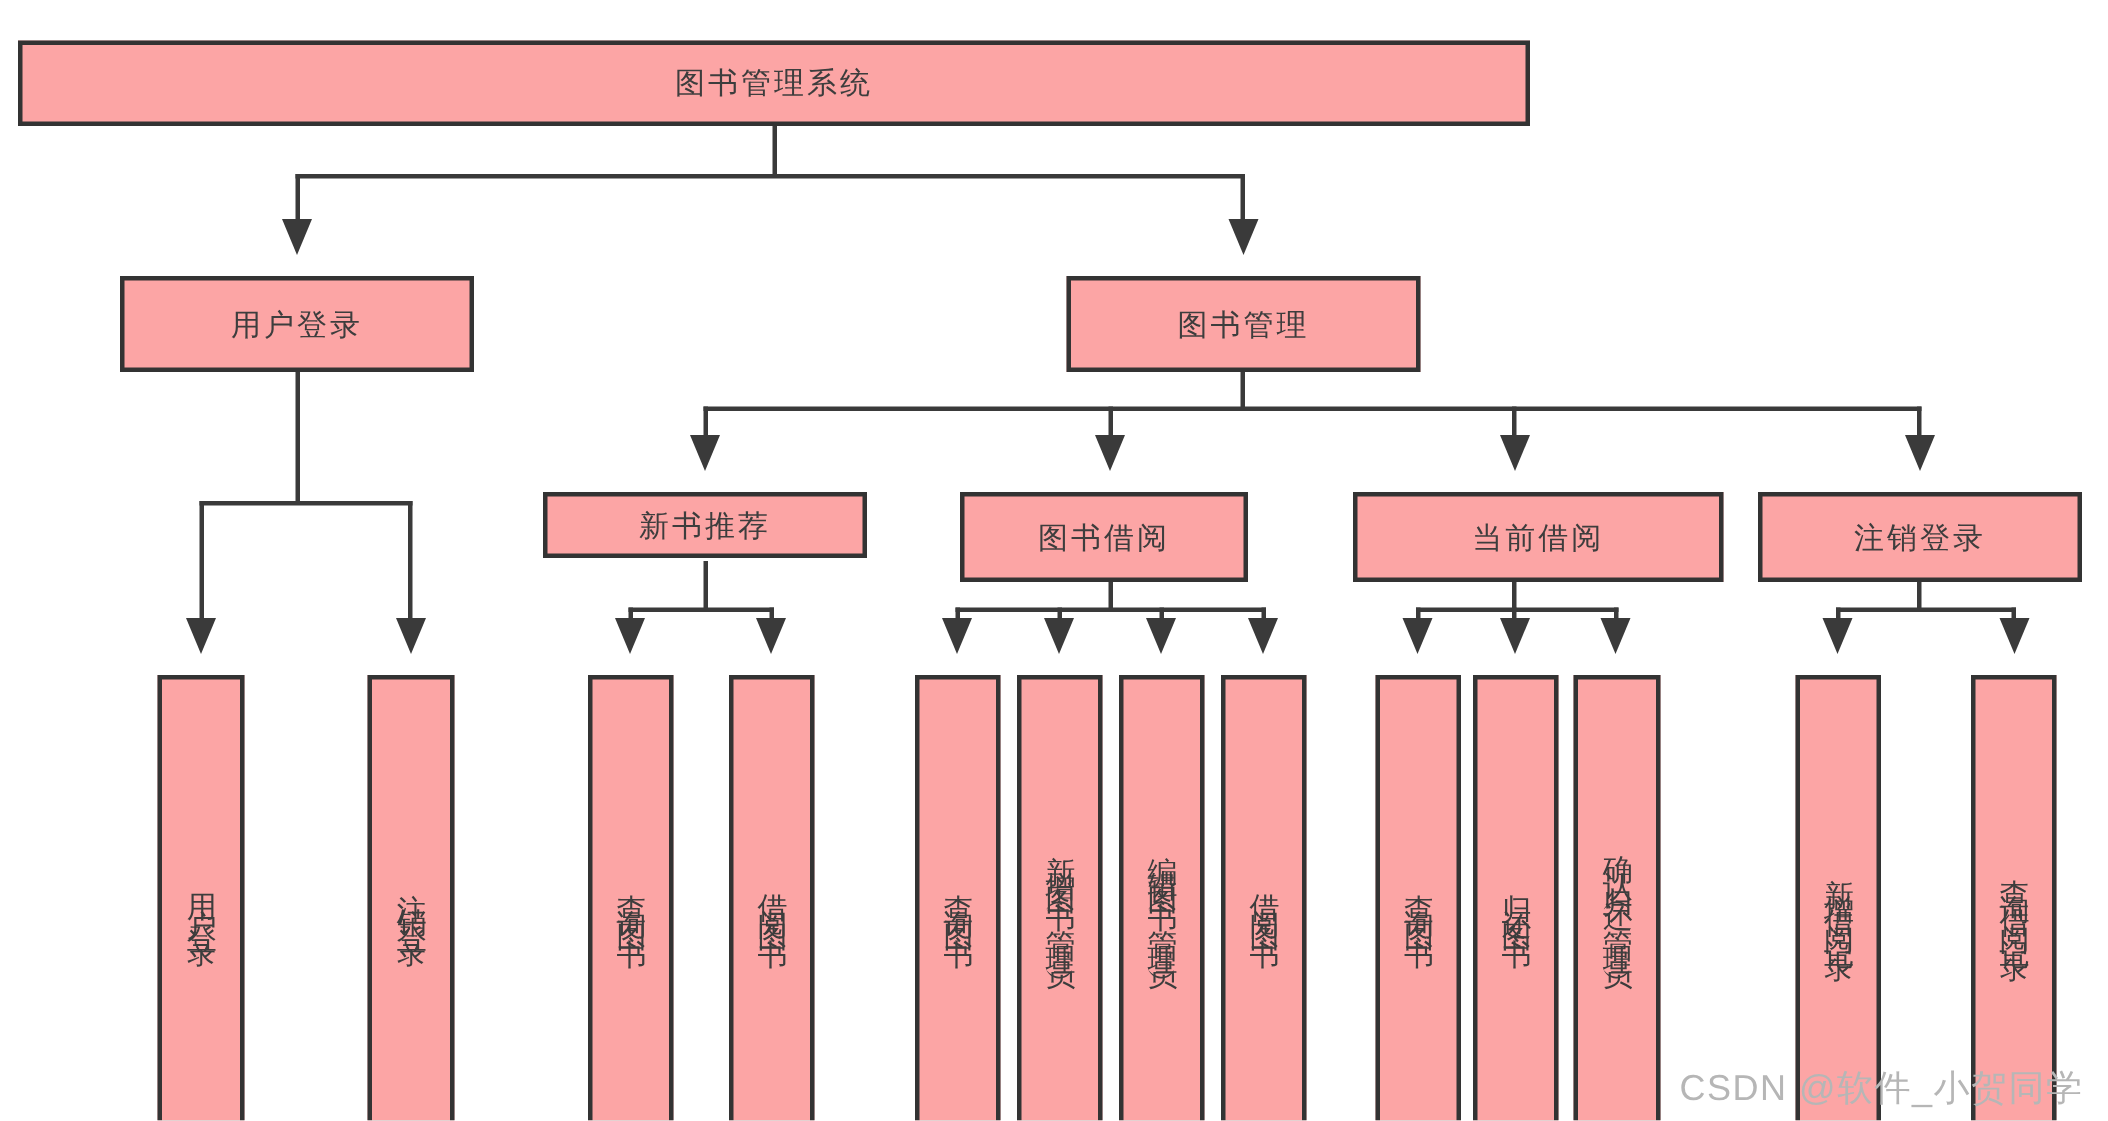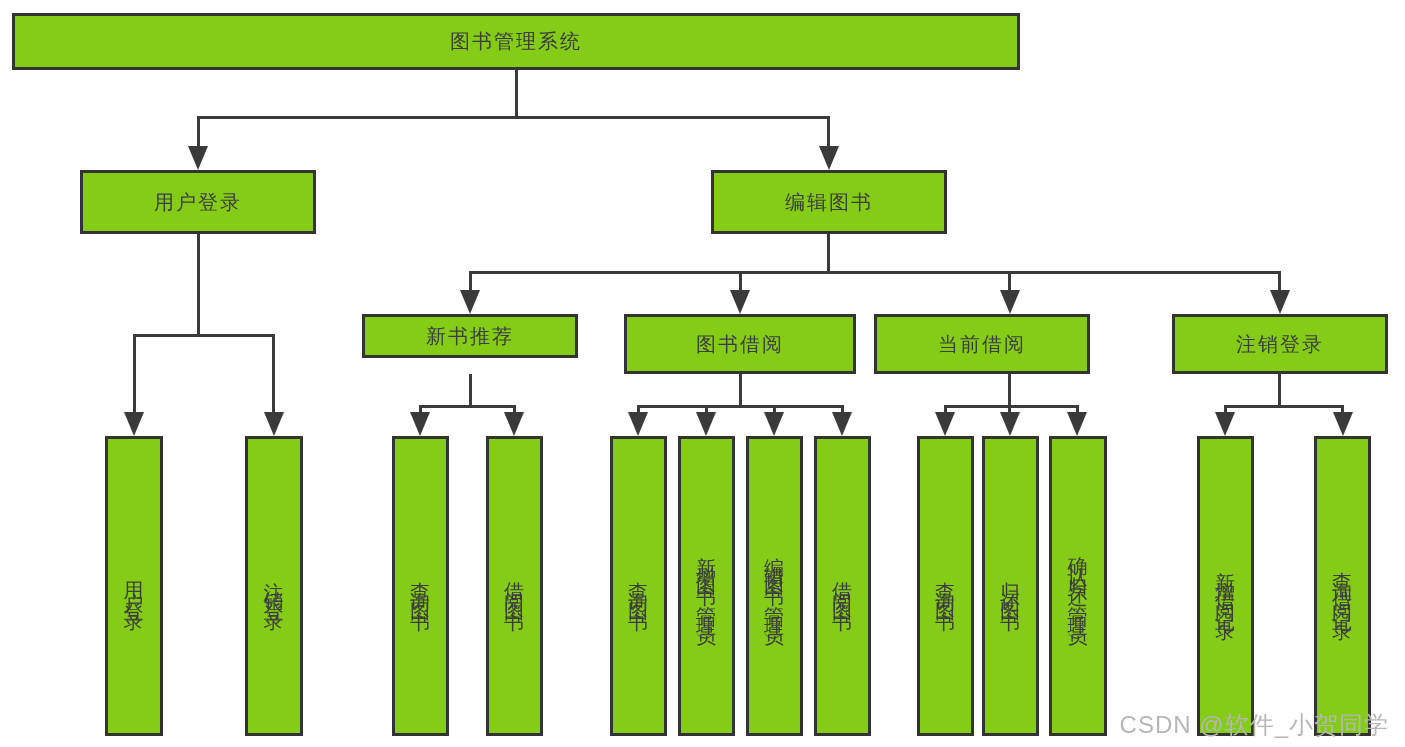--- a/index.html
+++ b/index.html
@@ -14,11 +14,12 @@
     position:absolute;
     box-sizing:border-box;
     border: 3px solid var(--border, #333333);
-    background:#84cc16;
+    background:#fca5a5;
     display:flex;
     align-items:center;
     justify-content:center;
     color: var(--text, #3d3d3d);
+    margin-top: 14px;
   }
   .box .lbl {
     font-size:20px;

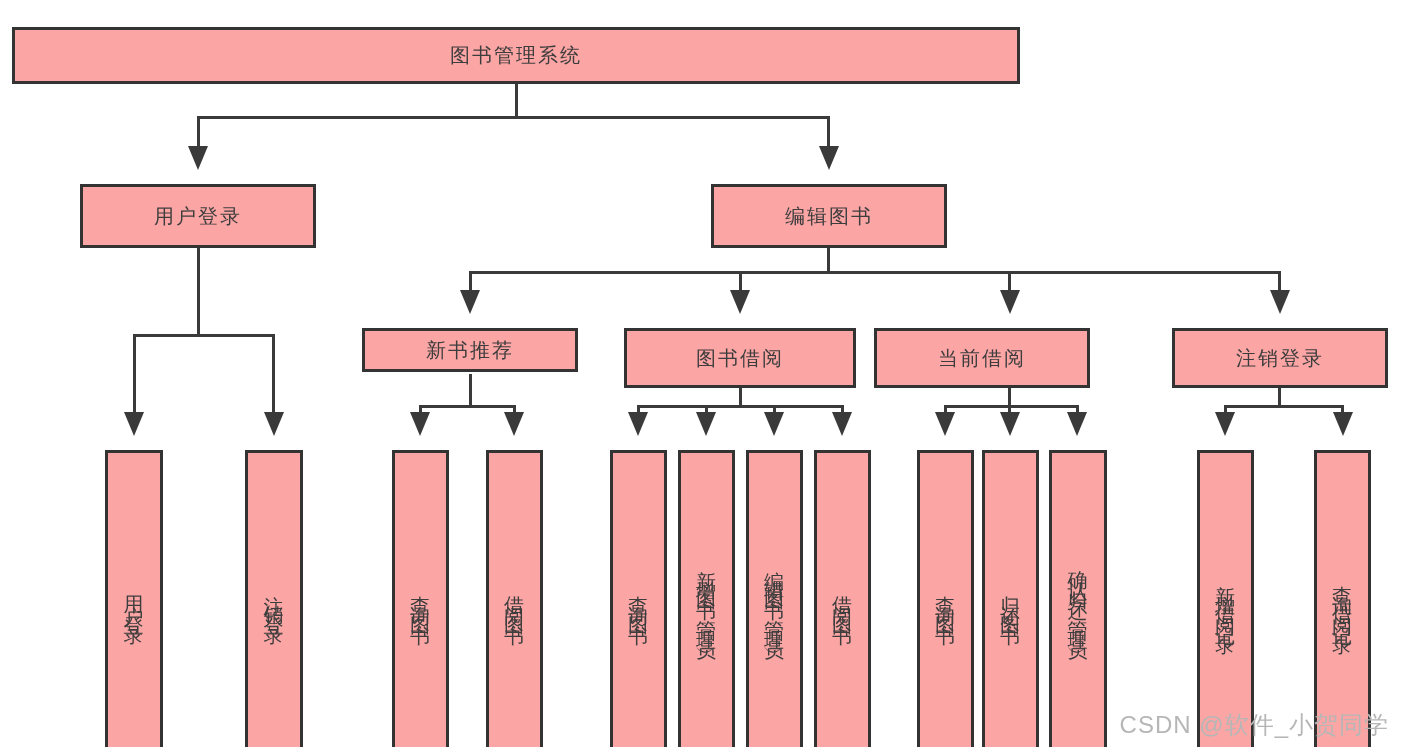--- a/index.html
+++ b/index.html
@@ -120,7 +120,7 @@
     <span class="lbl">用户登录</span>
   </div>
   <div class="box" style="left:711px;top:170px;width:236px;height:64px">
-    <span class="lbl">编辑图书</span>
+    <span class="lbl">图书管理</span>
   </div>
 
   <div class="box" style="left:362px;top:314px;width:216px;height:44px">

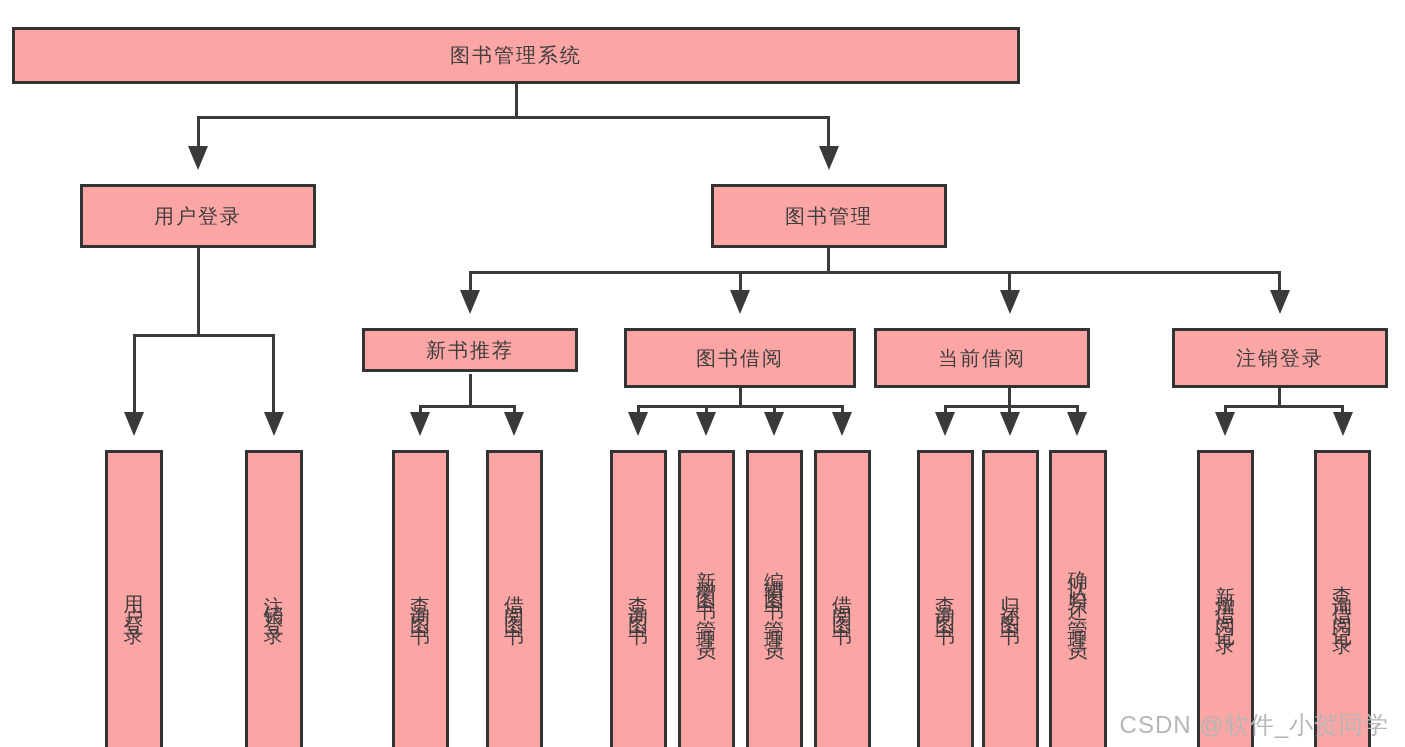--- a/index.html
+++ b/index.html
@@ -126,7 +126,7 @@
   <div class="box" style="left:362px;top:314px;width:216px;height:44px">
     <span class="lbl">新书推荐</span>
   </div>
-  <div class="box" style="left:624px;top:314px;width:232px;height:60px">
+  <div class="box" style="left:640px;top:314px;width:192px;height:60px">
     <span class="lbl">图书借阅</span>
   </div>
   <div class="box" style="left:874px;top:314px;width:216px;height:60px">

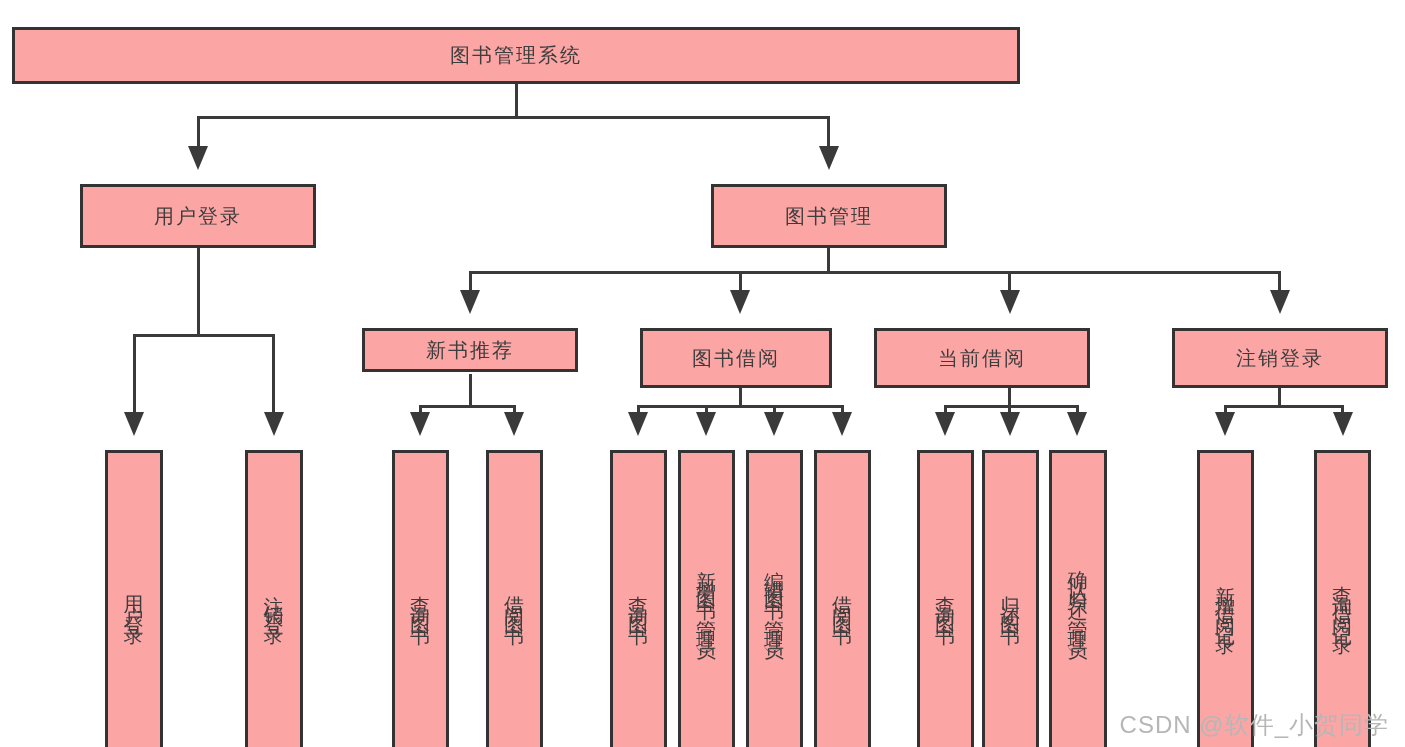--- a/index.html
+++ b/index.html
@@ -129,7 +129,7 @@
   <div class="box" style="left:640px;top:314px;width:192px;height:60px">
     <span class="lbl">图书借阅</span>
   </div>
-  <div class="box" style="left:874px;top:314px;width:216px;height:60px">
+  <div class="box" style="left:902px;top:314px;width:247px;height:60px">
     <span class="lbl">当前借阅</span>
   </div>
   <div class="box" style="left:1172px;top:314px;width:216px;height:60px">

